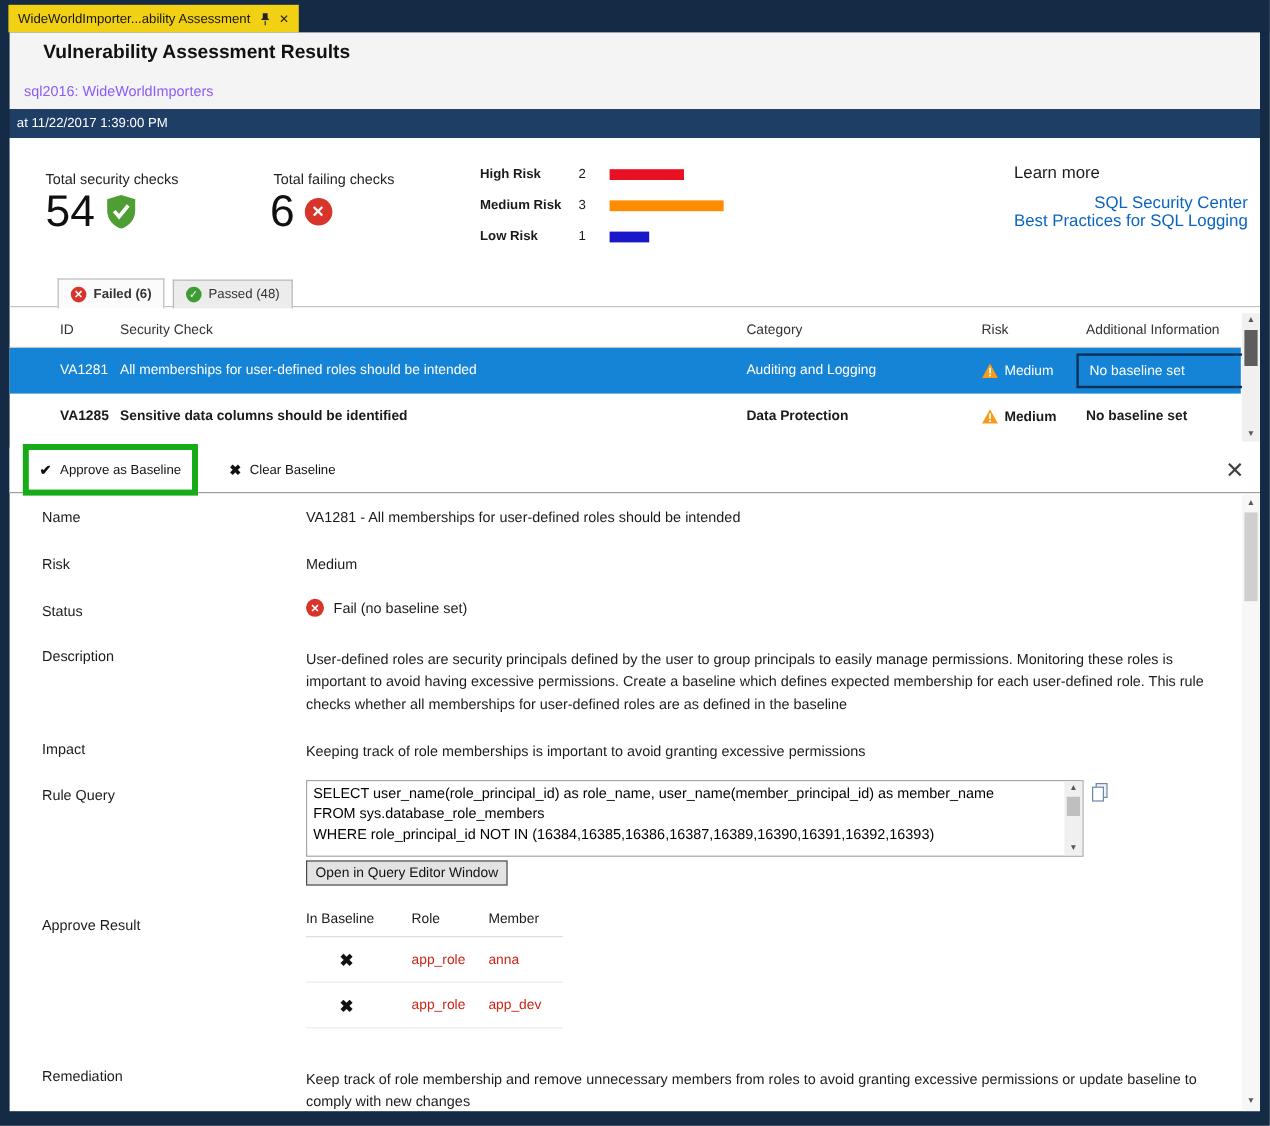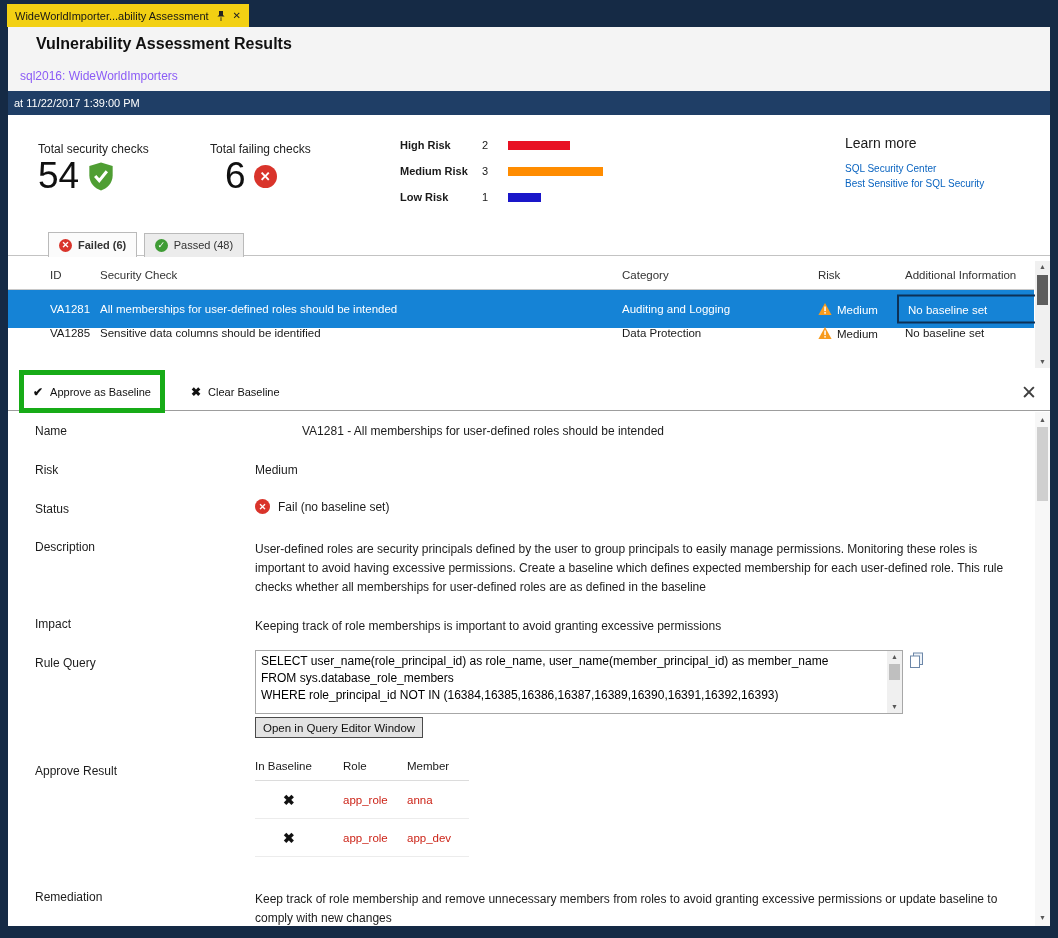--- a/index.html
+++ b/index.html
@@ -137,7 +137,7 @@
       </span>
     </div>
 
-    <div class="sum-label" style="left:202px; top:27px;">Total failing checks</div>
+    <div class="sum-label" style="left:220px; top:27px;">Total failing checks</div>
     <div class="big-num" style="left:217px; top:40px;">
       <span>6</span>
       <span class="redcircle fail-big">✕</span>

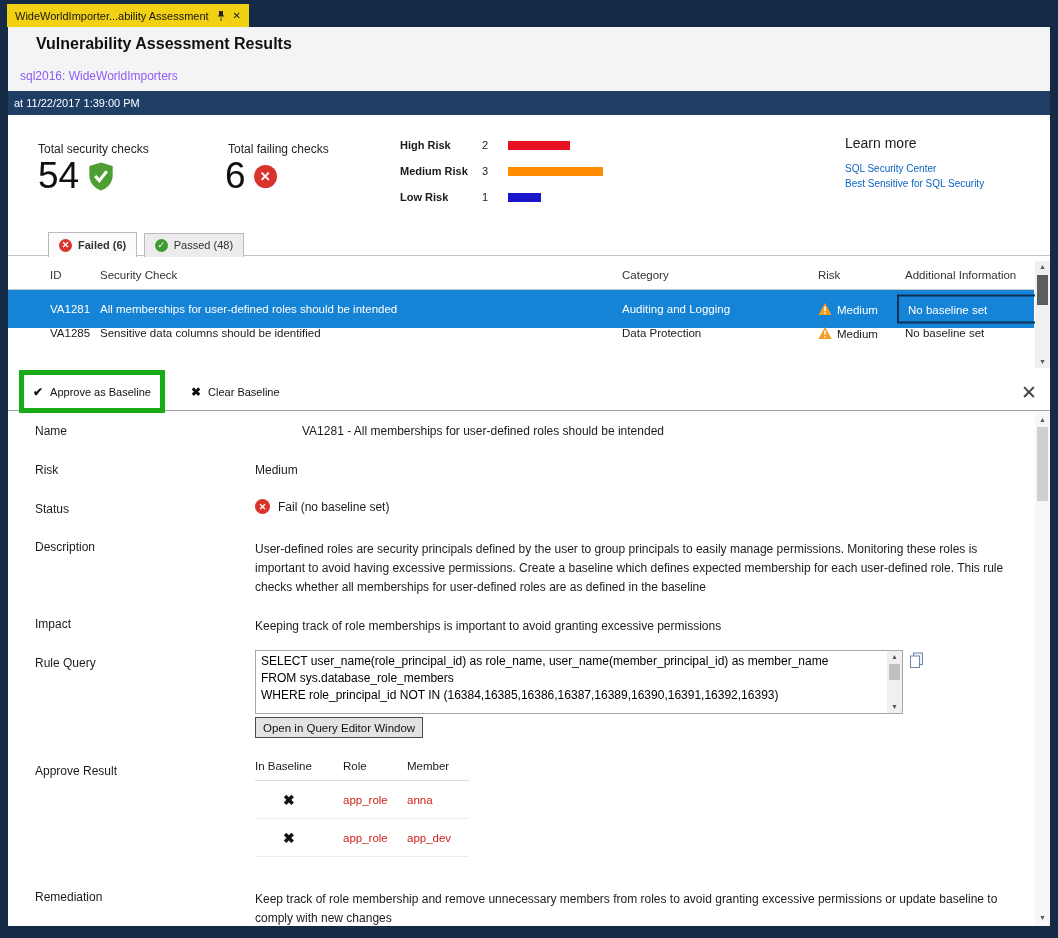--- a/index.html
+++ b/index.html
@@ -36,7 +36,7 @@
   .risk-bar { height:9px; width:20px; }
   .learn { position:absolute; left:837px; top:20px; }
   .learn-title { font-size:14px; color:#1a1a1a; margin-bottom:10px; }
-  .learn a, .learn .lnk { display:block; font-size:10px; color:#0a64c0; line-height:15px; cursor:pointer; text-decoration:none; }
+  .learn a, .learn .lnk { display:block; font-size:14px; color:#0a64c0; line-height:15px; cursor:pointer; text-decoration:none;text-align:right; }
 
   
   .tab-row { position:absolute; left:0; right:0; top:117px; height:24px; border-bottom:1px solid #c3c3c3; padding-left:40px; }

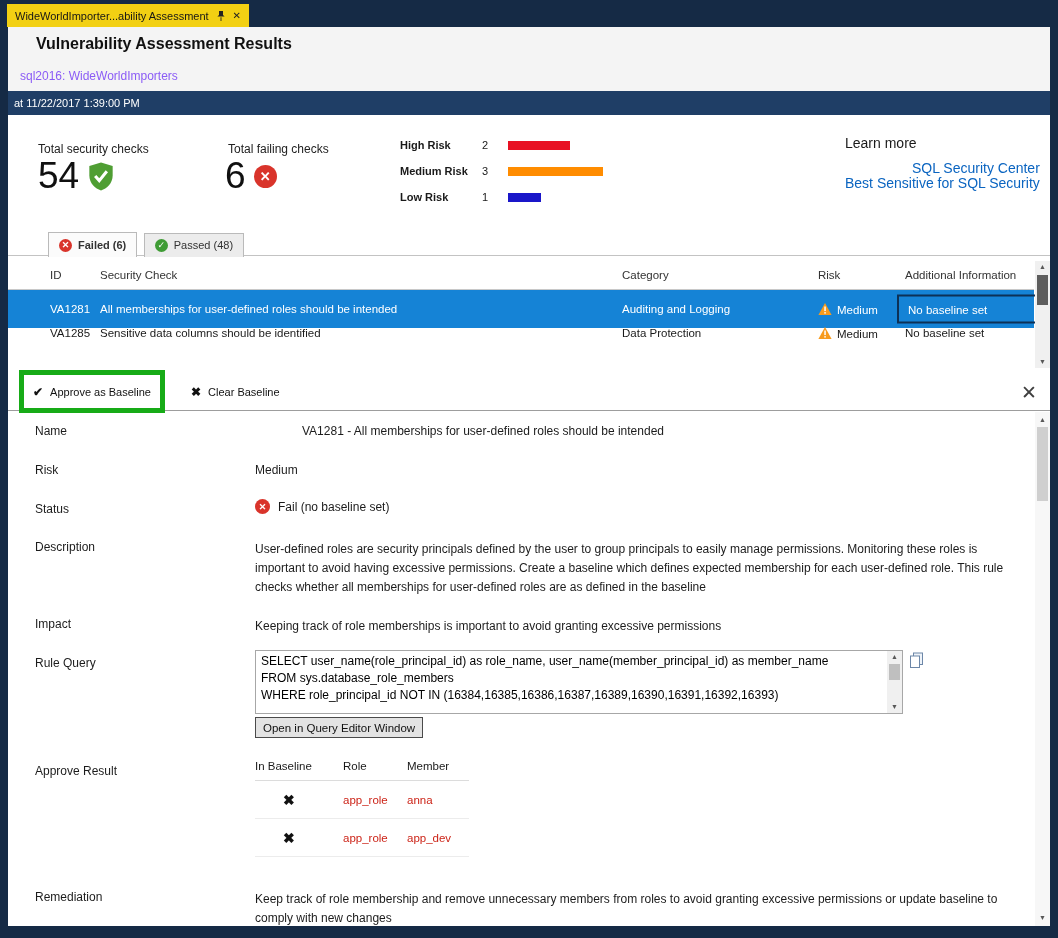--- a/index.html
+++ b/index.html
@@ -160,7 +160,7 @@
     <div class="learn">
       <div class="learn-title">Learn more</div>
       <span class="lnk">SQL Security Center</span>
-      <span class="lnk">Best Sensitive for SQL Security</span>
+      <span class="lnk">Best Practices for SQL Logging</span>
     </div>
 
     <div class="tab-row">

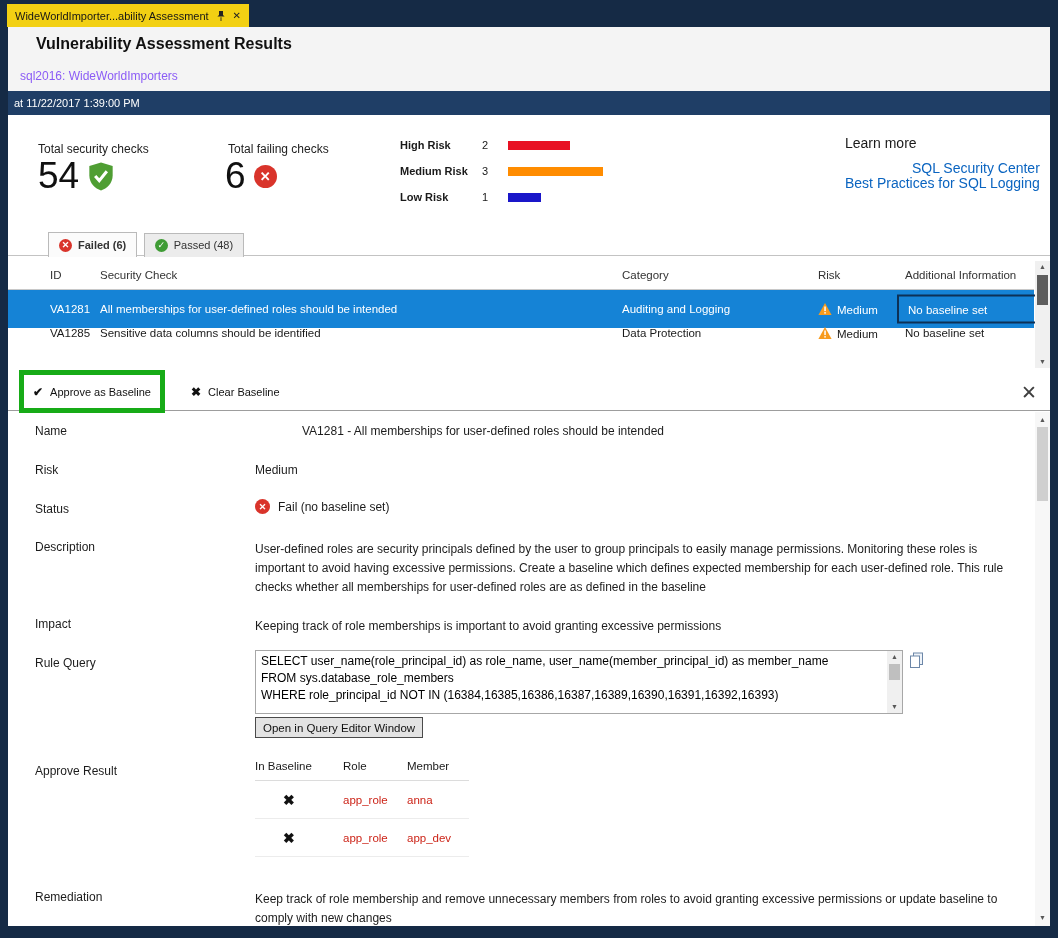--- a/index.html
+++ b/index.html
@@ -203,7 +203,7 @@
       </span>
     </div>
 
-    <div class="trow" style="top:199px;">
+    <div class="trow" style="top:213px;font-weight:bold;">
       <span class="cell c-id">VA1285</span>
       <span class="cell c-check">Sensitive data columns should be identified</span>
       <span class="cell c-cat">Data Protection</span>

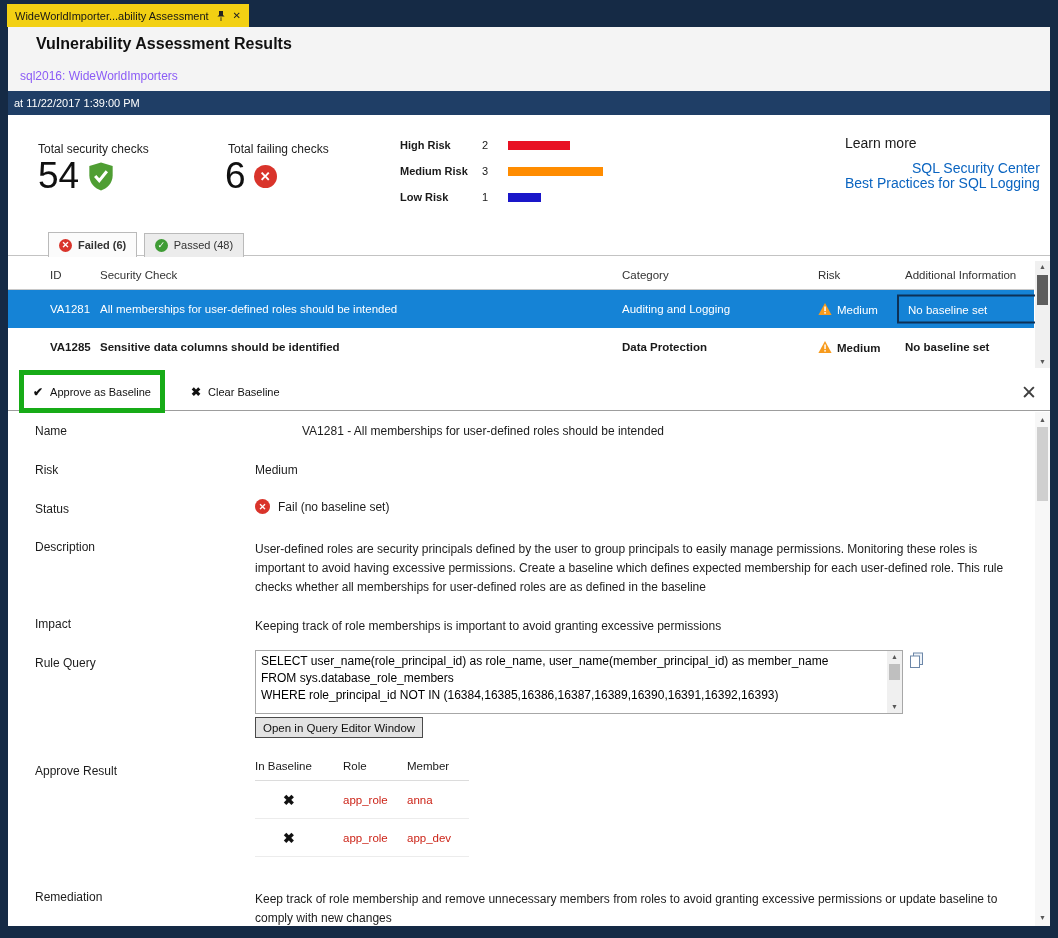--- a/index.html
+++ b/index.html
@@ -243,7 +243,7 @@
     <div class="details">
 
       <span class="lbl" style="top:12px;">Name</span>
-      <span class="val" style="top:12px;margin-left:47px;">VA1281 - All memberships for user-defined roles should be intended</span>
+      <span class="val" style="top:12px;">VA1281 - All memberships for user-defined roles should be intended</span>
 
       <span class="lbl" style="top:51px;">Risk</span>
       <span class="val" style="top:51px;">Medium</span>

